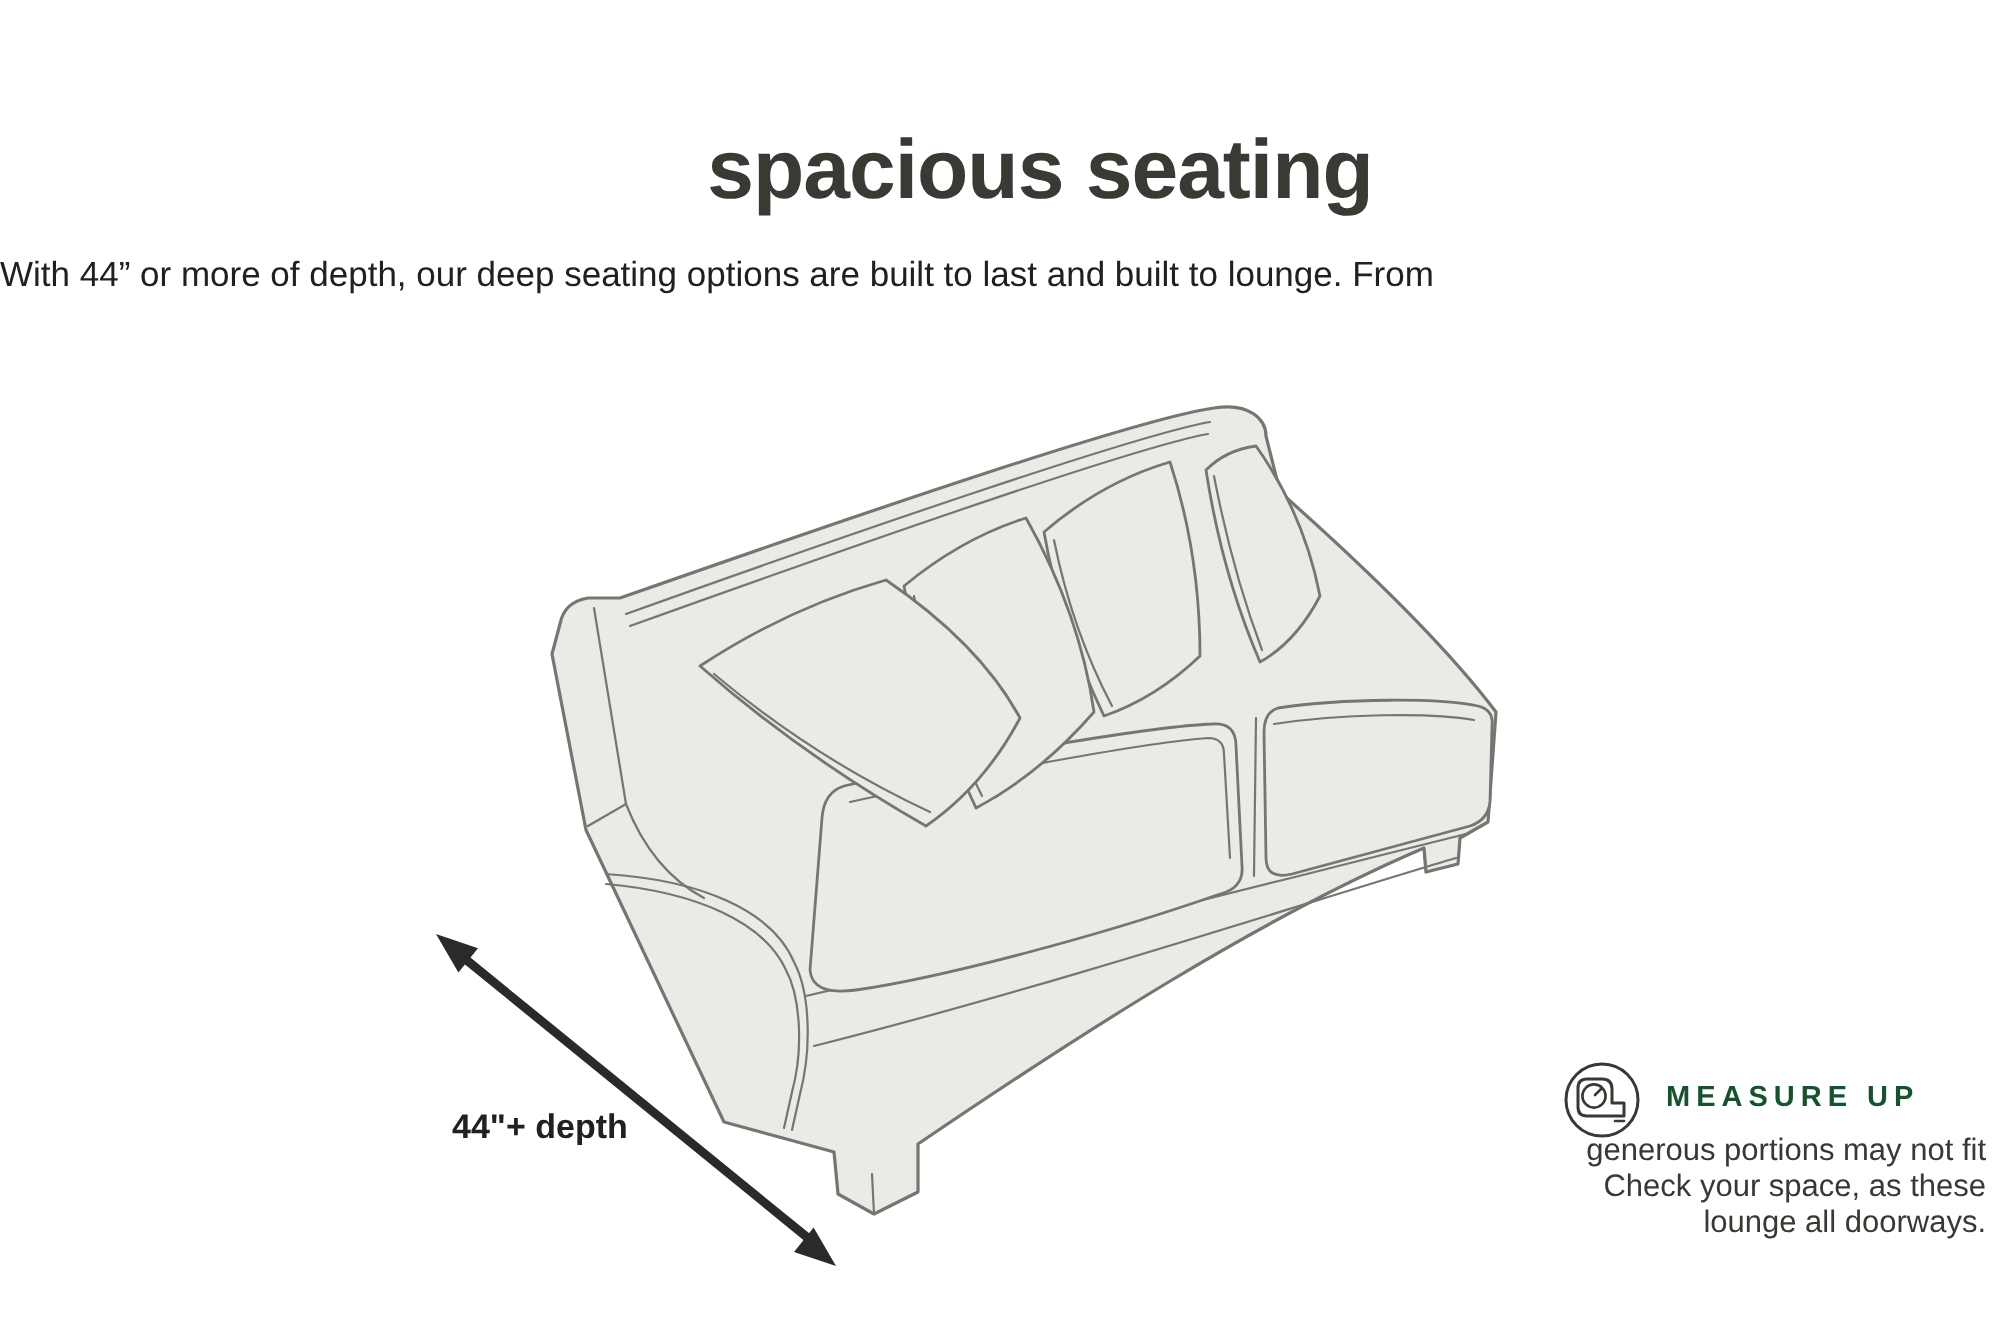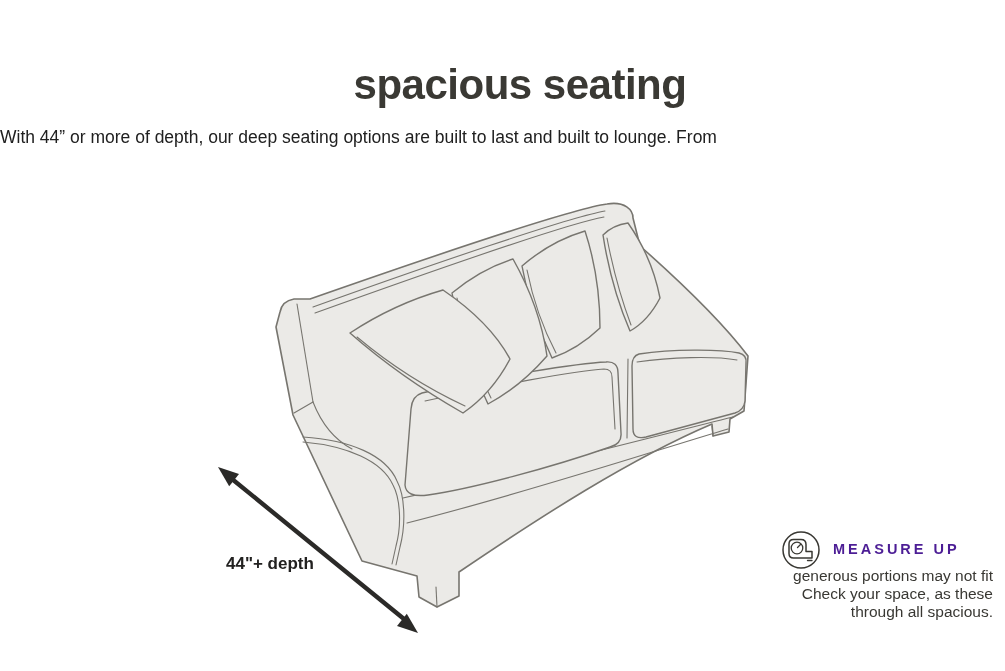--- a/index.html
+++ b/index.html
@@ -30,7 +30,7 @@
   .measure-heading{
     position:absolute;left:833px;top:530px;
     font-size:14.5px;font-weight:700;letter-spacing:3px;
-    color:#4c1d95;white-space:nowrap;
+    color:#14532d;white-space:nowrap;
   }
   .measure-note{
     position:absolute;right:47px;top:556px;width:260px;

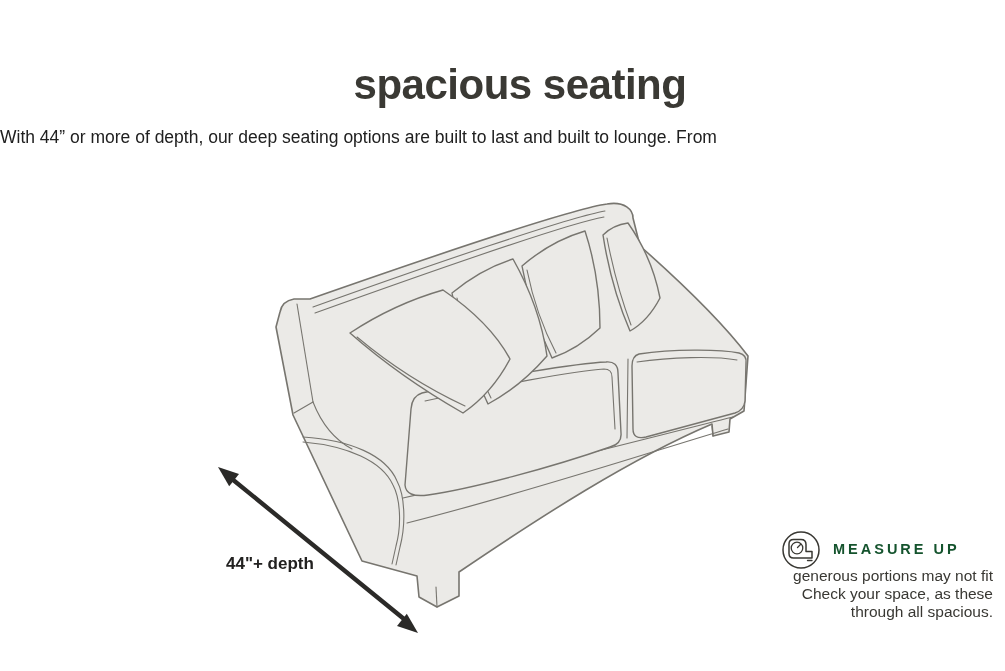--- a/index.html
+++ b/index.html
@@ -145,7 +145,7 @@
   <div class="measure-note">
     <div>generous portions may not fit</div>
     <div>Check your space, as these</div>
-    <div>through all spacious.</div>
+    <div>lounge all doorways.</div>
   </div>
 
 </div>

